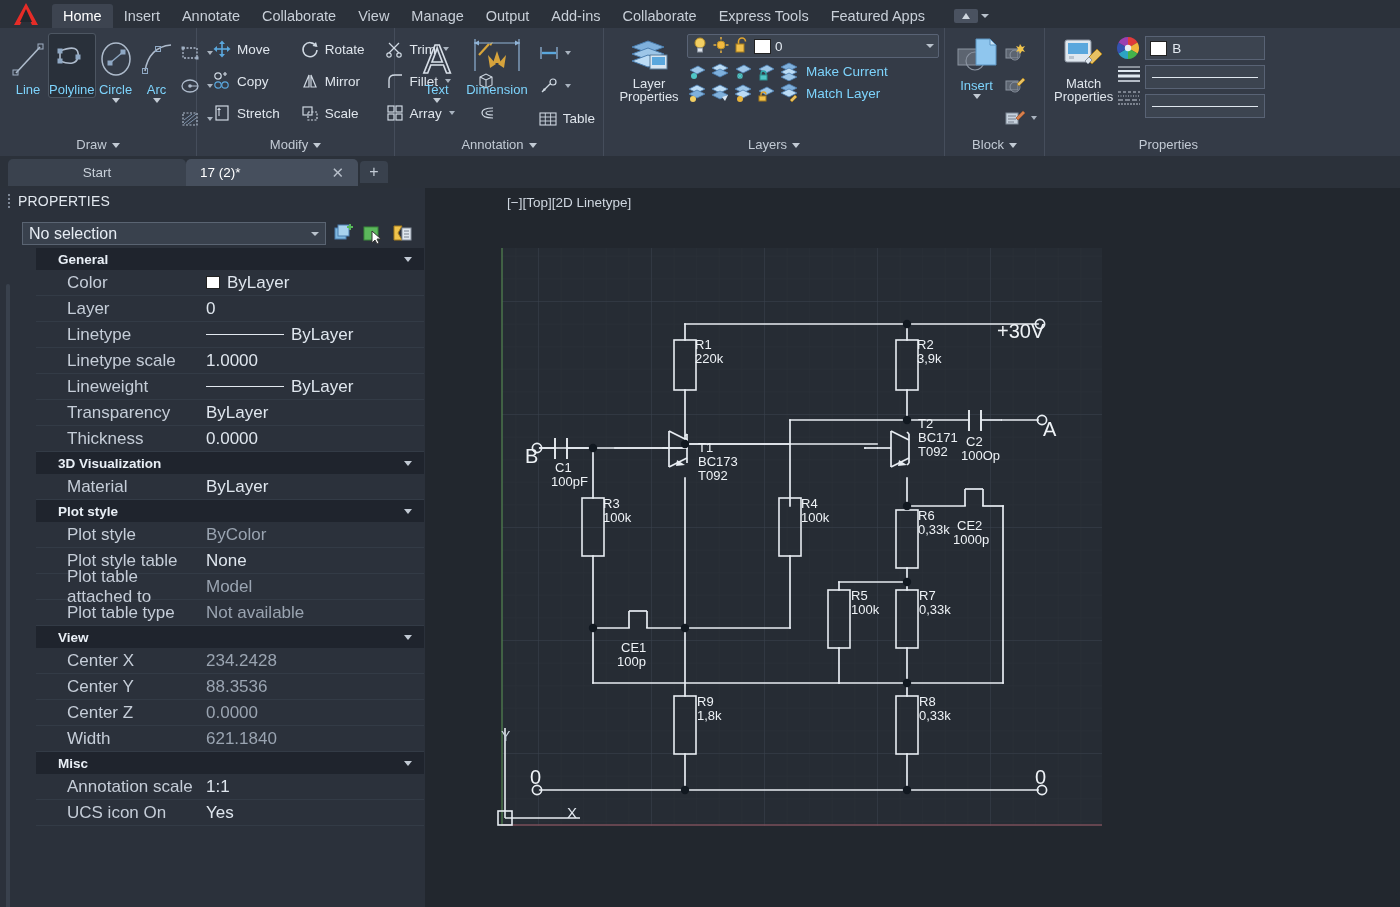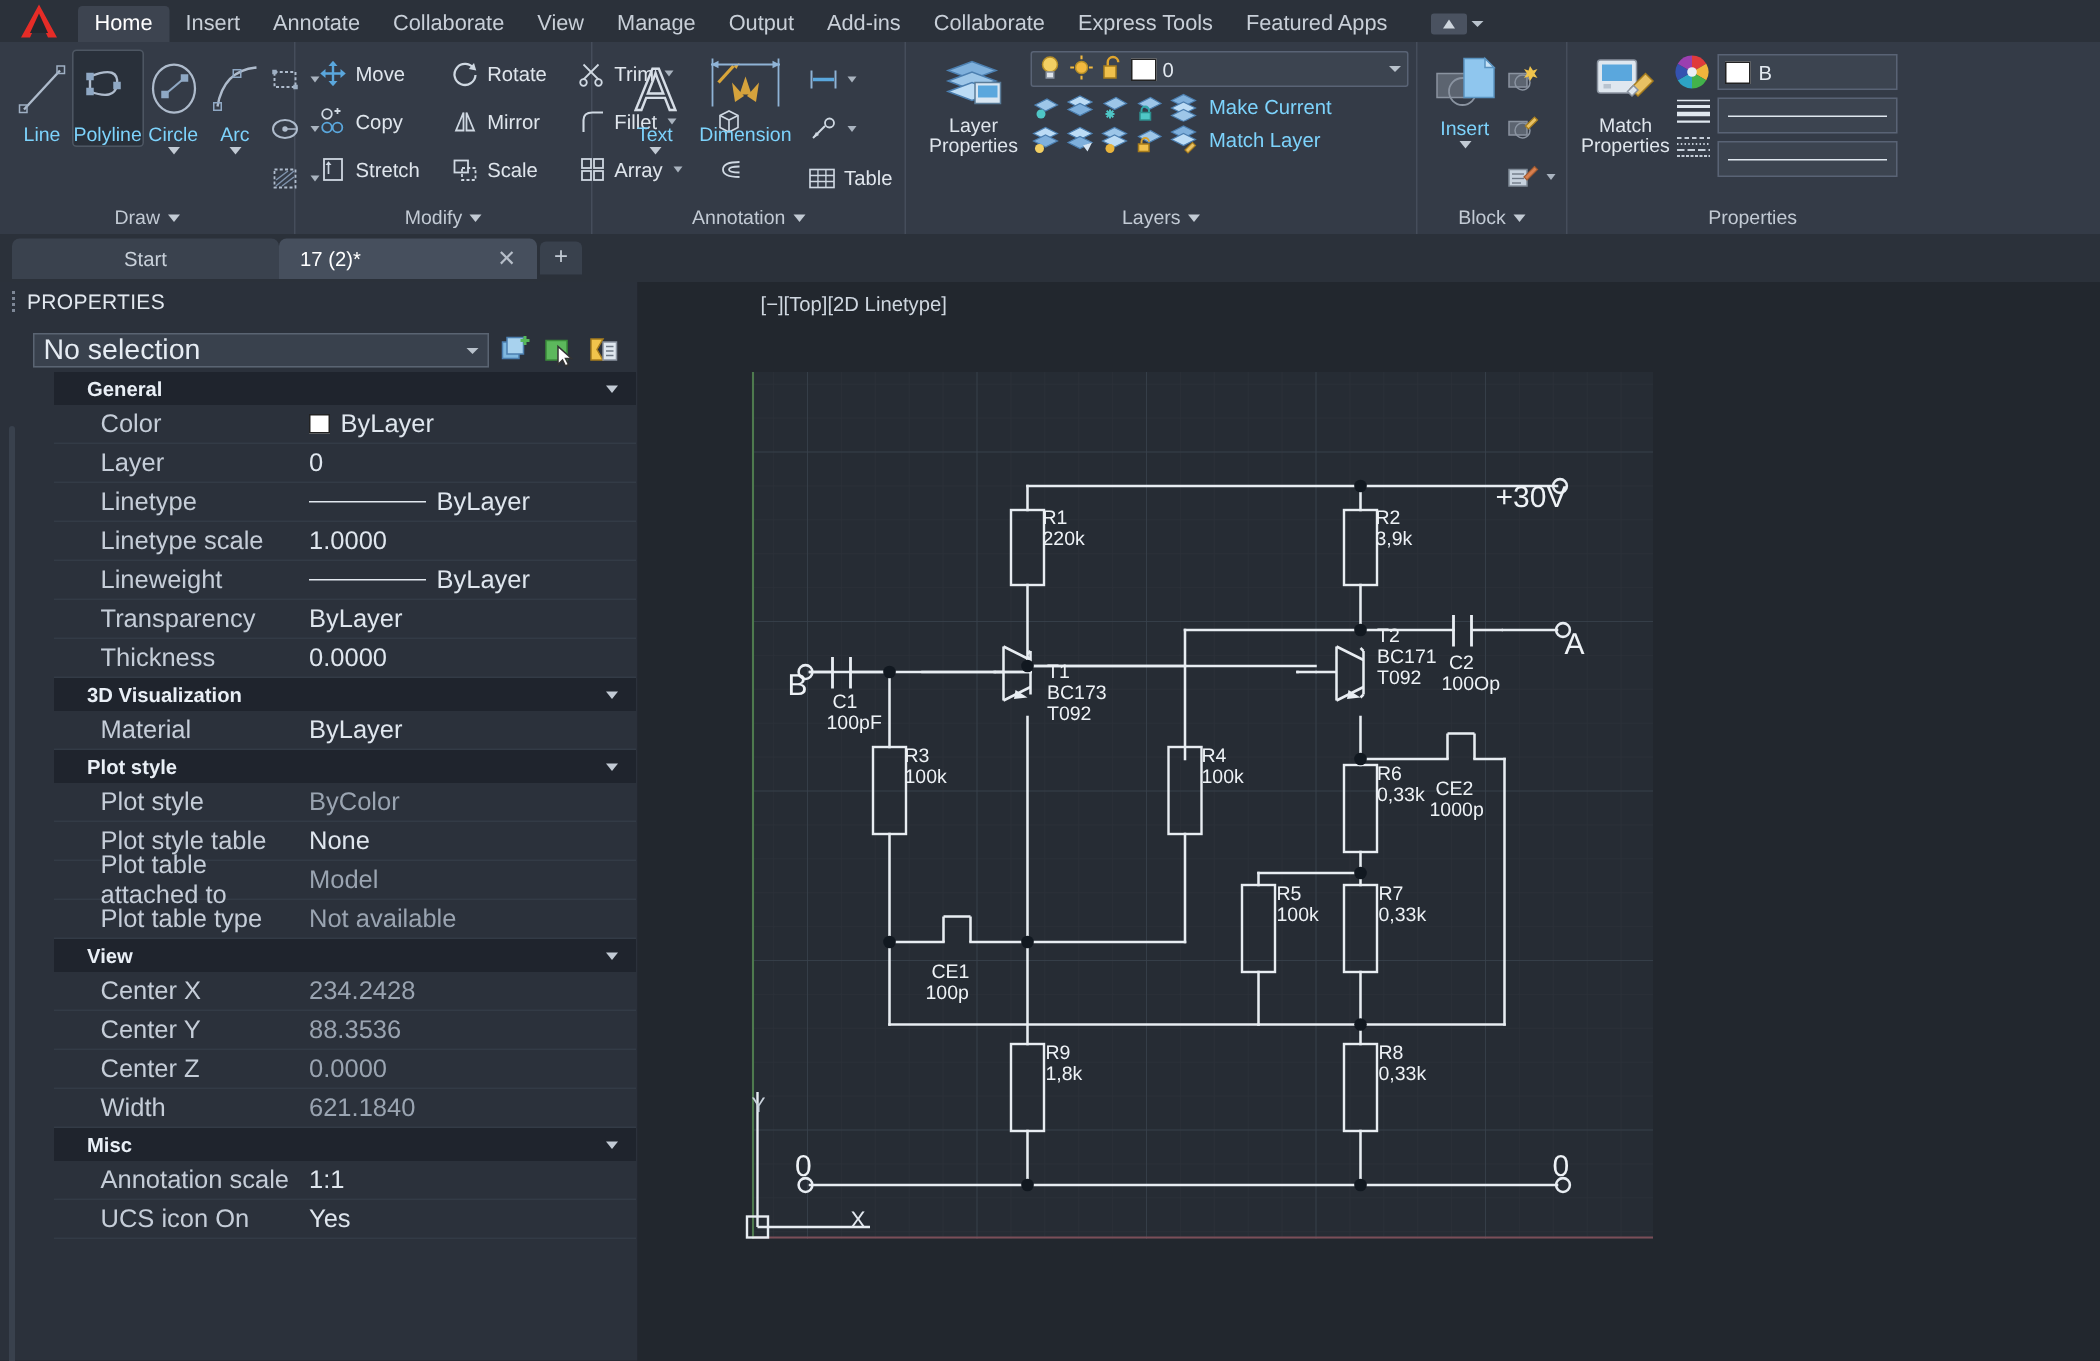--- a/index.html
+++ b/index.html
@@ -126,7 +126,7 @@
   }
   #sel-combo {
     width: 341px; height: 23px; background: #39414d; border: 1px solid #5a6472;
-    display: flex; align-items: center; padding: 0 6px; font-size: 19px; color: #e6ecf3;
+    display: flex; align-items: center; padding: 0 6px; font-size: 16px; color: #e6ecf3;
     justify-content: space-between;
   }
   .pbtn { width: 22px; height: 22px; position: relative; }

